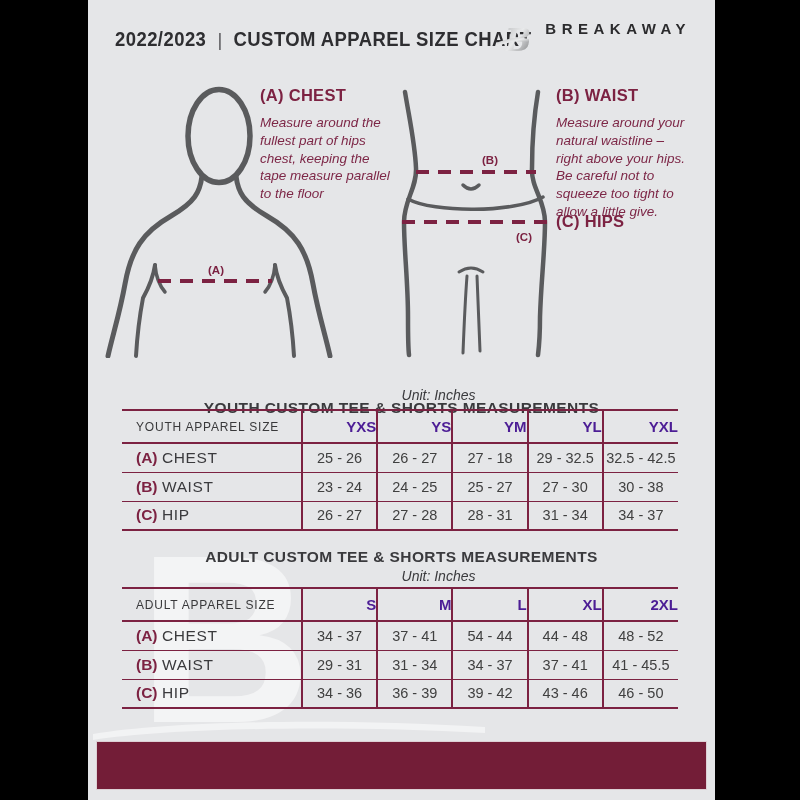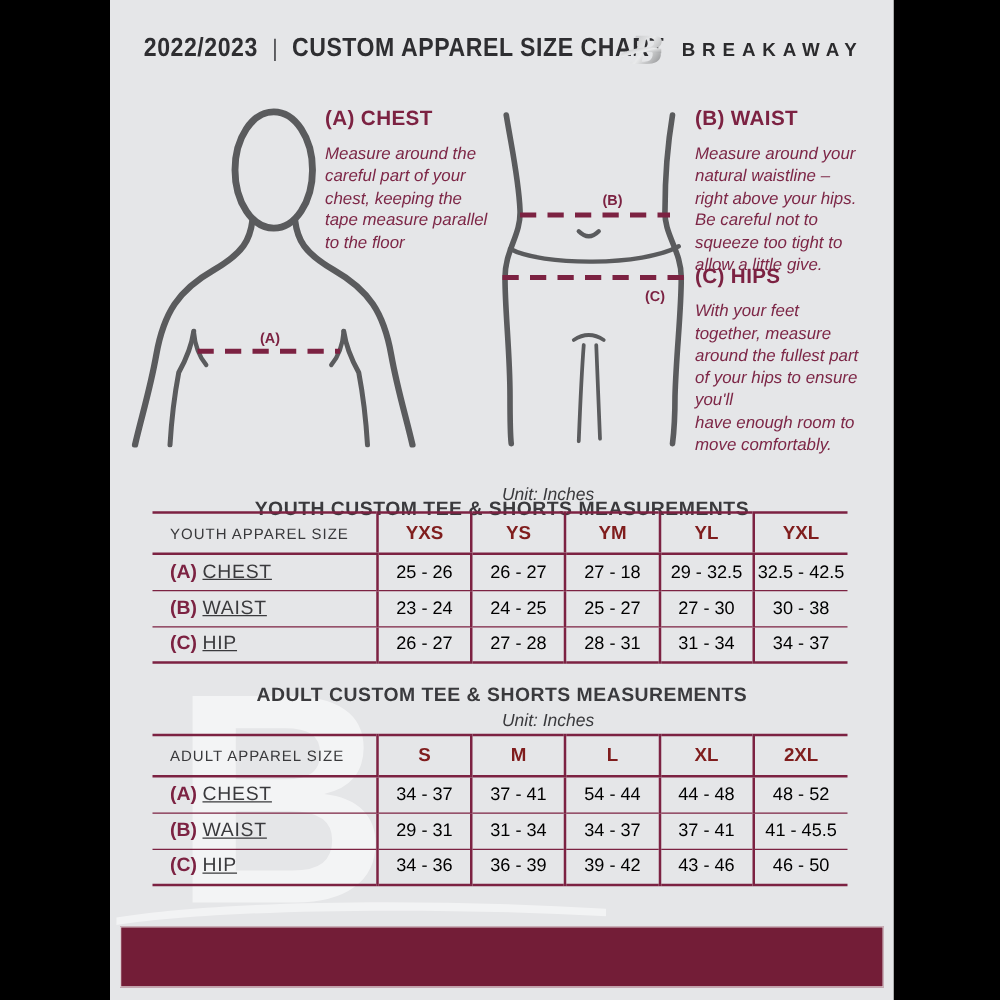--- a/index.html
+++ b/index.html
@@ -31,7 +31,7 @@
   .season{font-size:21px;font-weight:bold;letter-spacing:.5px;}
   .hdiv{font-size:19px;font-weight:400;color:#4a4a4d;}
   .htitle{font-size:21px;font-weight:bold;letter-spacing:.5px;}
-  .logo{right:24px;top:20px;display:flex;align-items:center;gap:9px;}
+  .logo{right:24px;top:20px;display:flex;align-items:flex-start;gap:9px;}
   .brand{font-size:15px;font-weight:bold;letter-spacing:5.5px;color:#2b2b2d;}
 
   

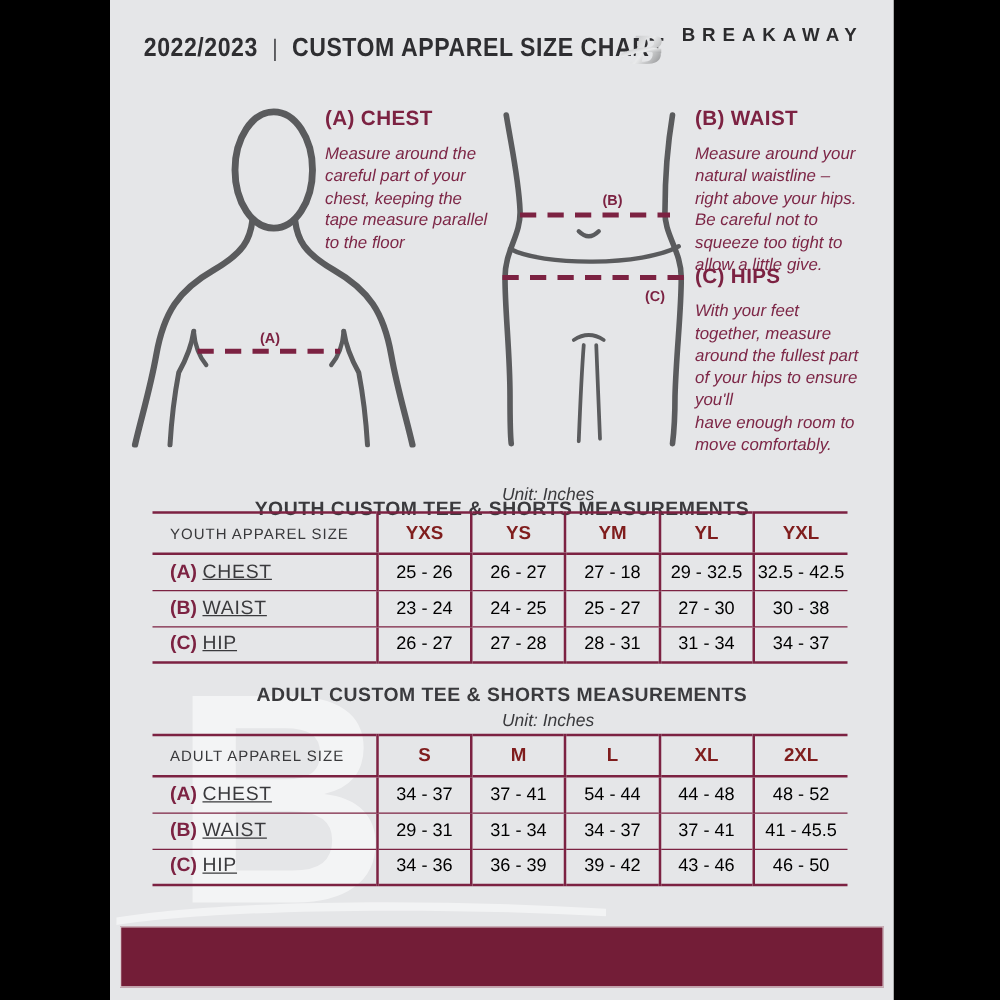--- a/index.html
+++ b/index.html
@@ -143,7 +143,7 @@
   <div class="z guide guide-a">
     <div class="g-title">(A) CHEST</div>
     <div class="g-desc">Measure around the
-careful part of your
+fullest part of hips
 chest, keeping the
 tape measure parallel
 to the floor</div>

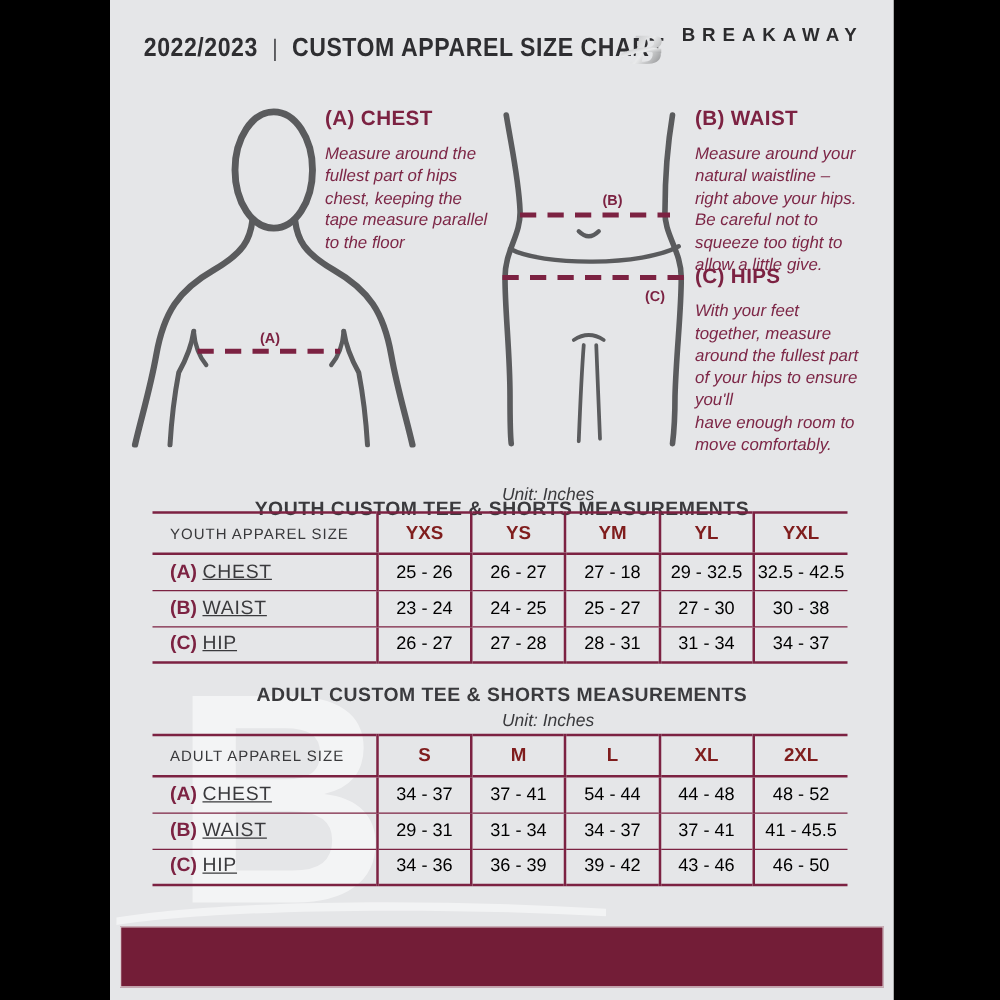--- a/index.html
+++ b/index.html
@@ -159,13 +159,6 @@
   </div>
   <div class="z guide guide-c">
     <div class="g-title">(C) HIPS</div>
-    <div class="g-desc">With your feet
-together, measure
-around the fullest part
-of your hips to ensure
-you'll
-have enough room to
-move comfortably.</div>
   </div>
 
   <div class="z tbl-title t-youth">YOUTH CUSTOM TEE &amp; SHORTS MEASUREMENTS</div>

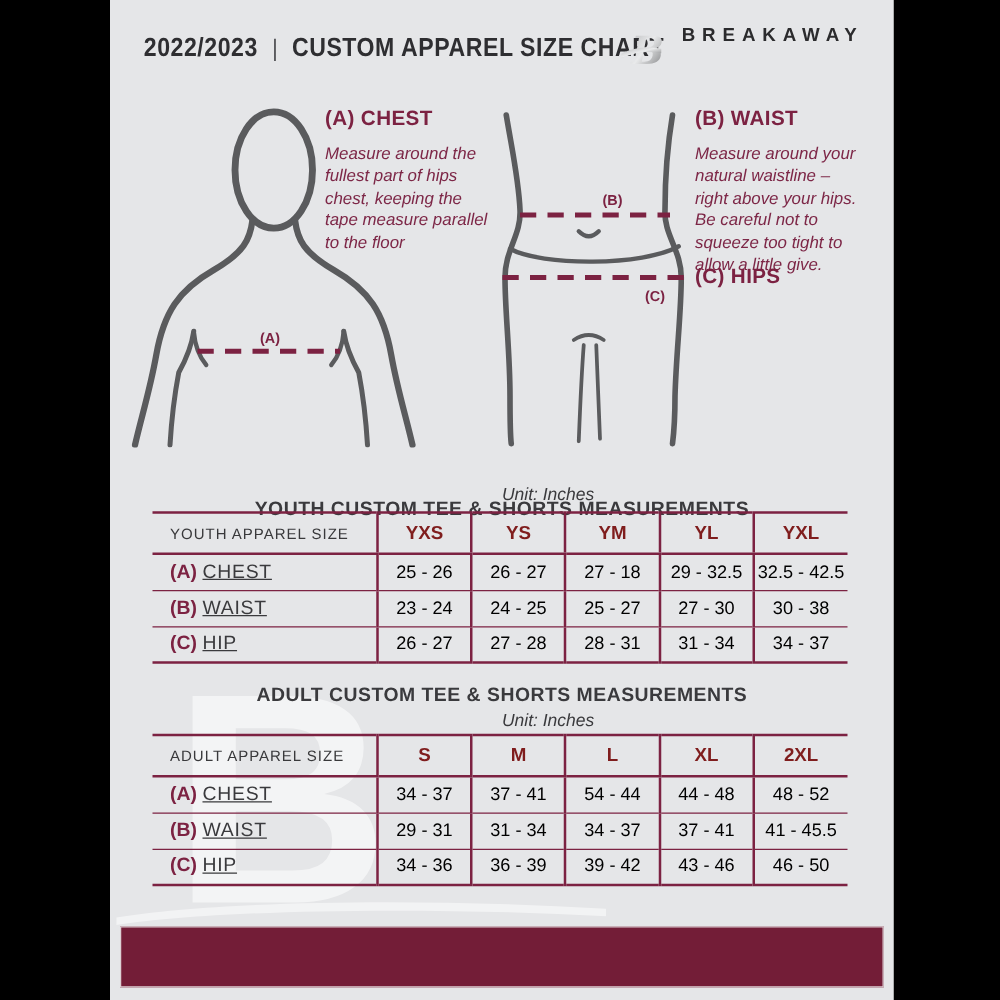--- a/index.html
+++ b/index.html
@@ -61,7 +61,7 @@
   table.sizes tr.dr + tr.dr td{border-top:1.5px solid var(--accent);}
   td.lcell{padding-left:14px;text-align:left;}
   td.hlabel{font-size:12px;letter-spacing:.8px;color:#39393b;}
-  td.hsize{font-size:15px;font-weight:bold;color:#7f1d1d;text-align:center;}
+  td.hsize{font-size:15px;font-weight:bold;color:#4c1d95;text-align:right;}
   td.val{font-size:14.5px;color:#000000;text-align:center;}
   .pfx{font-weight:bold;color:var(--accent);font-size:15.5px;}
   .rlabel{color:#3a3a3d;font-size:15.5px;letter-spacing:.6px;text-decoration:underline;}

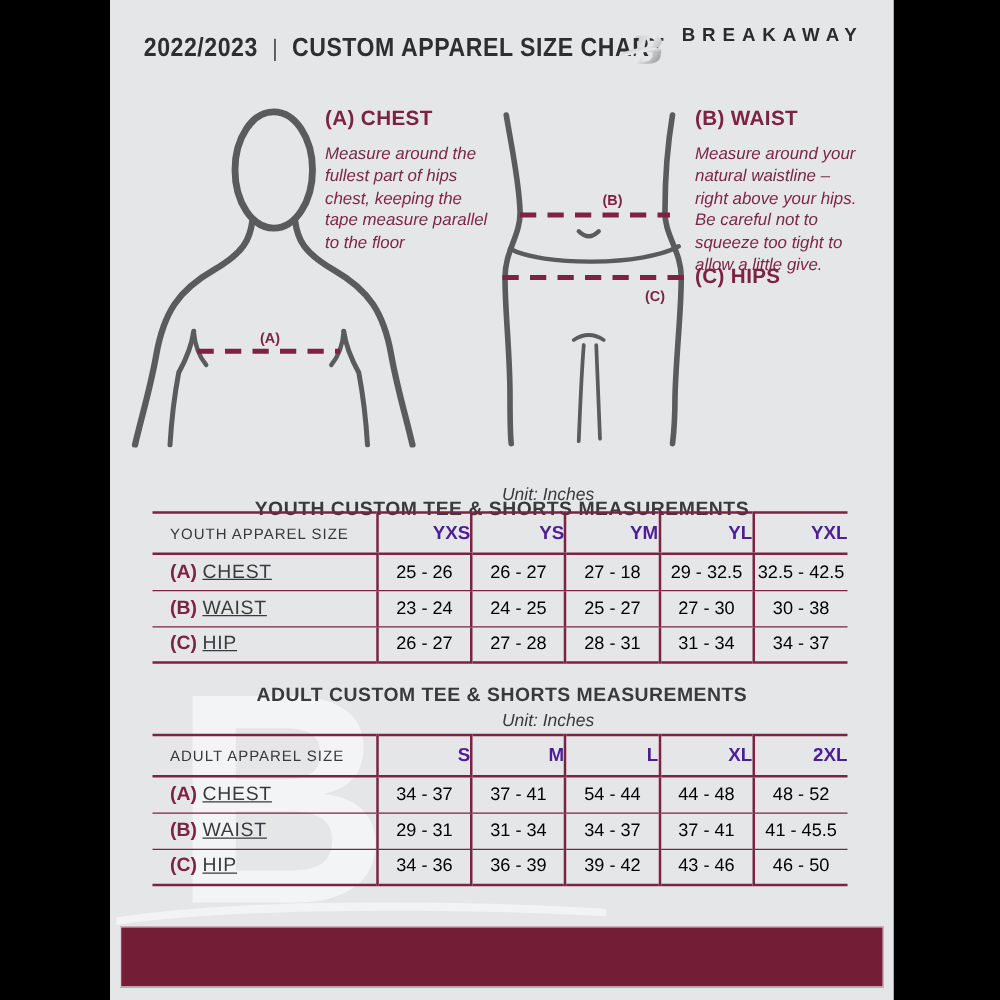--- a/index.html
+++ b/index.html
@@ -64,7 +64,7 @@
   td.hsize{font-size:15px;font-weight:bold;color:#4c1d95;text-align:right;}
   td.val{font-size:14.5px;color:#000000;text-align:center;}
   .pfx{font-weight:bold;color:var(--accent);font-size:15.5px;}
-  .rlabel{color:#3a3a3d;font-size:15.5px;letter-spacing:.6px;text-decoration:underline;}
+  .rlabel{color:#3a3a3d;font-size:15.5px;letter-spacing:.6px;}
 
   
   .footer-bar{left:8px;top:741px;width:611px;height:49px;background:var(--footer);

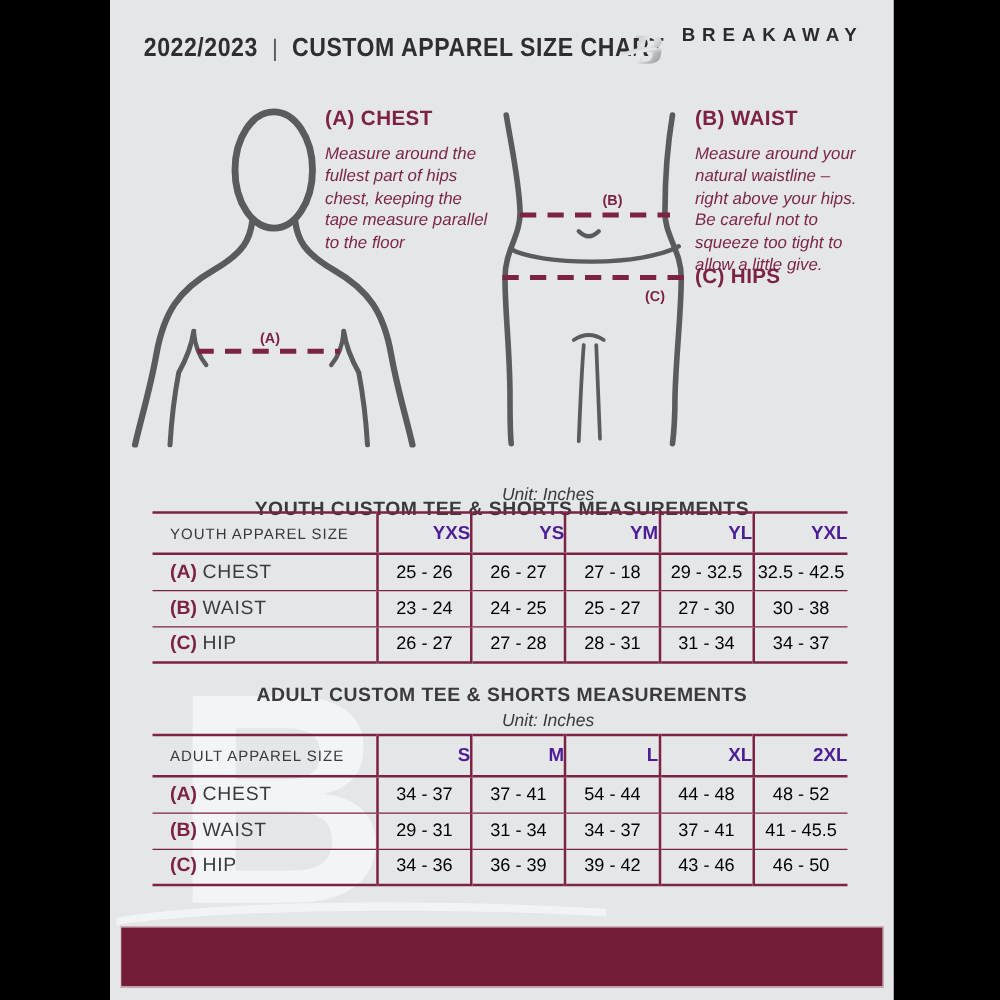--- a/index.html
+++ b/index.html
@@ -62,7 +62,7 @@
   td.lcell{padding-left:14px;text-align:left;}
   td.hlabel{font-size:12px;letter-spacing:.8px;color:#39393b;}
   td.hsize{font-size:15px;font-weight:bold;color:#4c1d95;text-align:right;}
-  td.val{font-size:14.5px;color:#000000;text-align:center;}
+  td.val{font-size:14.5px;color:#404040;text-align:center;}
   .pfx{font-weight:bold;color:var(--accent);font-size:15.5px;}
   .rlabel{color:#3a3a3d;font-size:15.5px;letter-spacing:.6px;}
 

